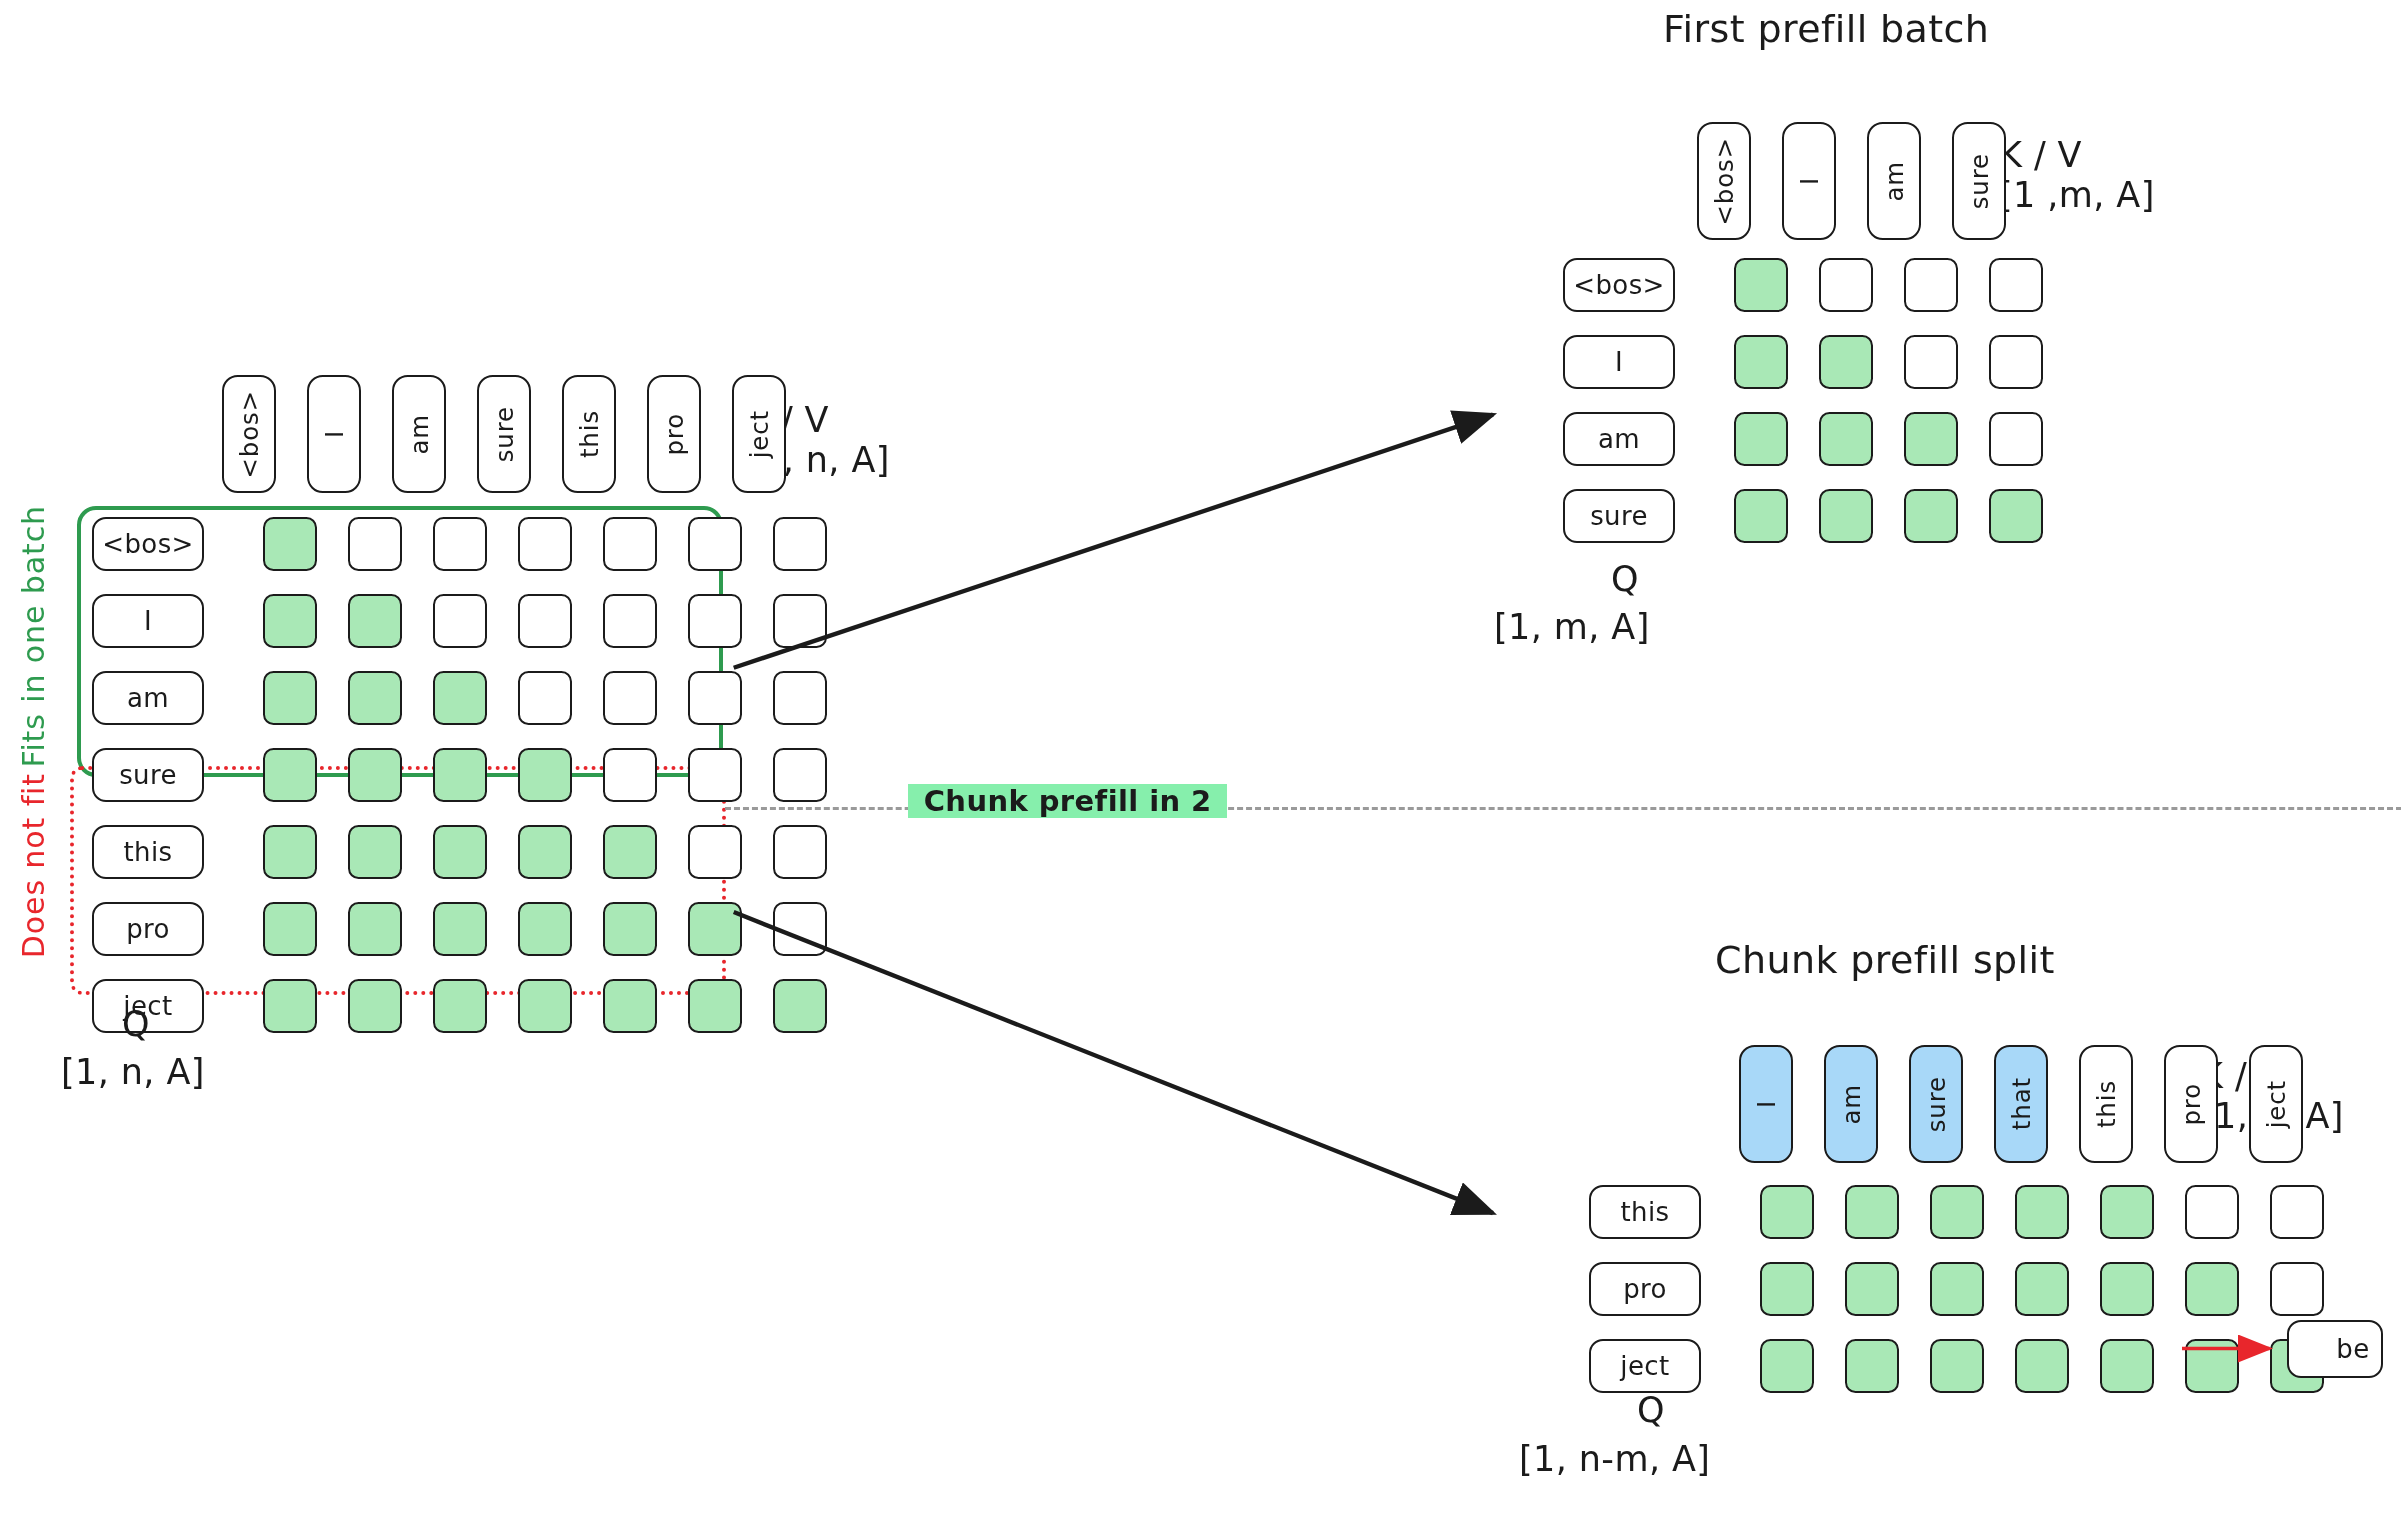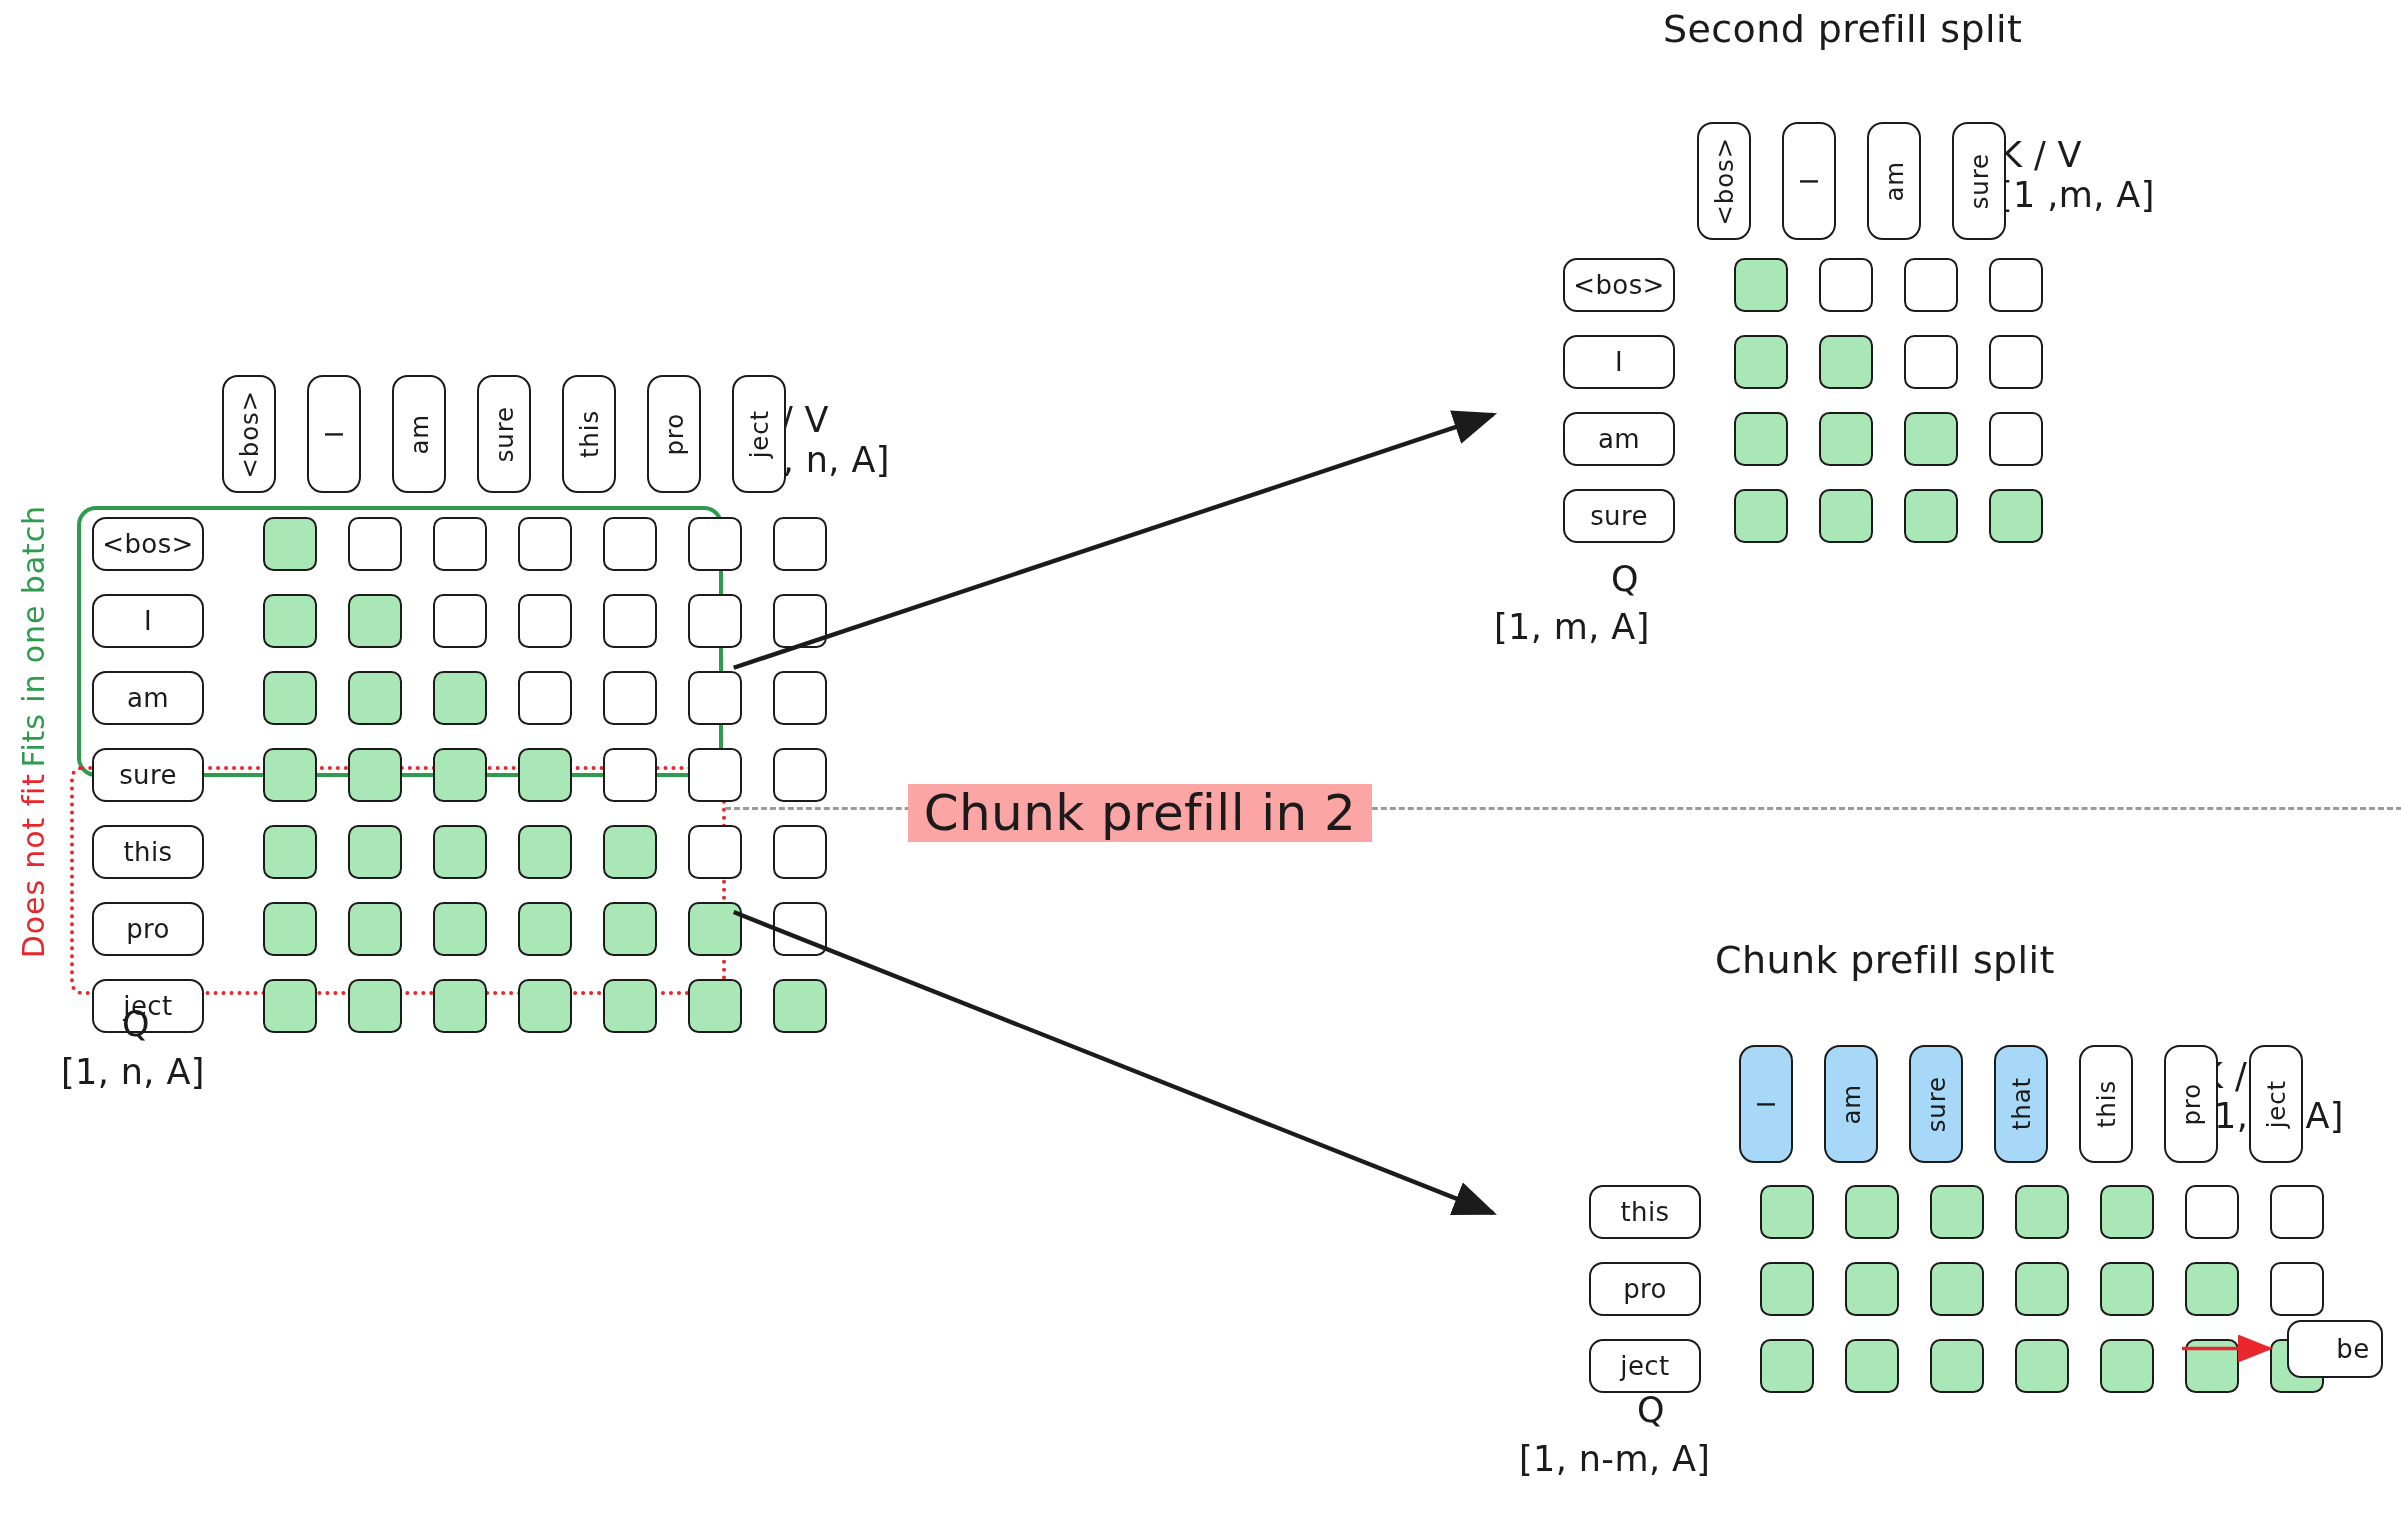--- a/index.html
+++ b/index.html
@@ -242,7 +242,7 @@
   <div class="abs divider" style="left:725px;top:807px;width:1677px;"></div>
   <div class="abs hw divider-label" style="left:908px;top:784px;">Chunk prefill in 2</div>
 
-  <div class="abs hw title" style="left:1663px;top:7px;">Second prefill split</div>
+  <div class="abs hw title" style="left:1663px;top:7px;">First prefill batch</div>
 
   <div class="abs hw mathlabel" style="left:1999px;top:135px;">
     <div>K / V</div>

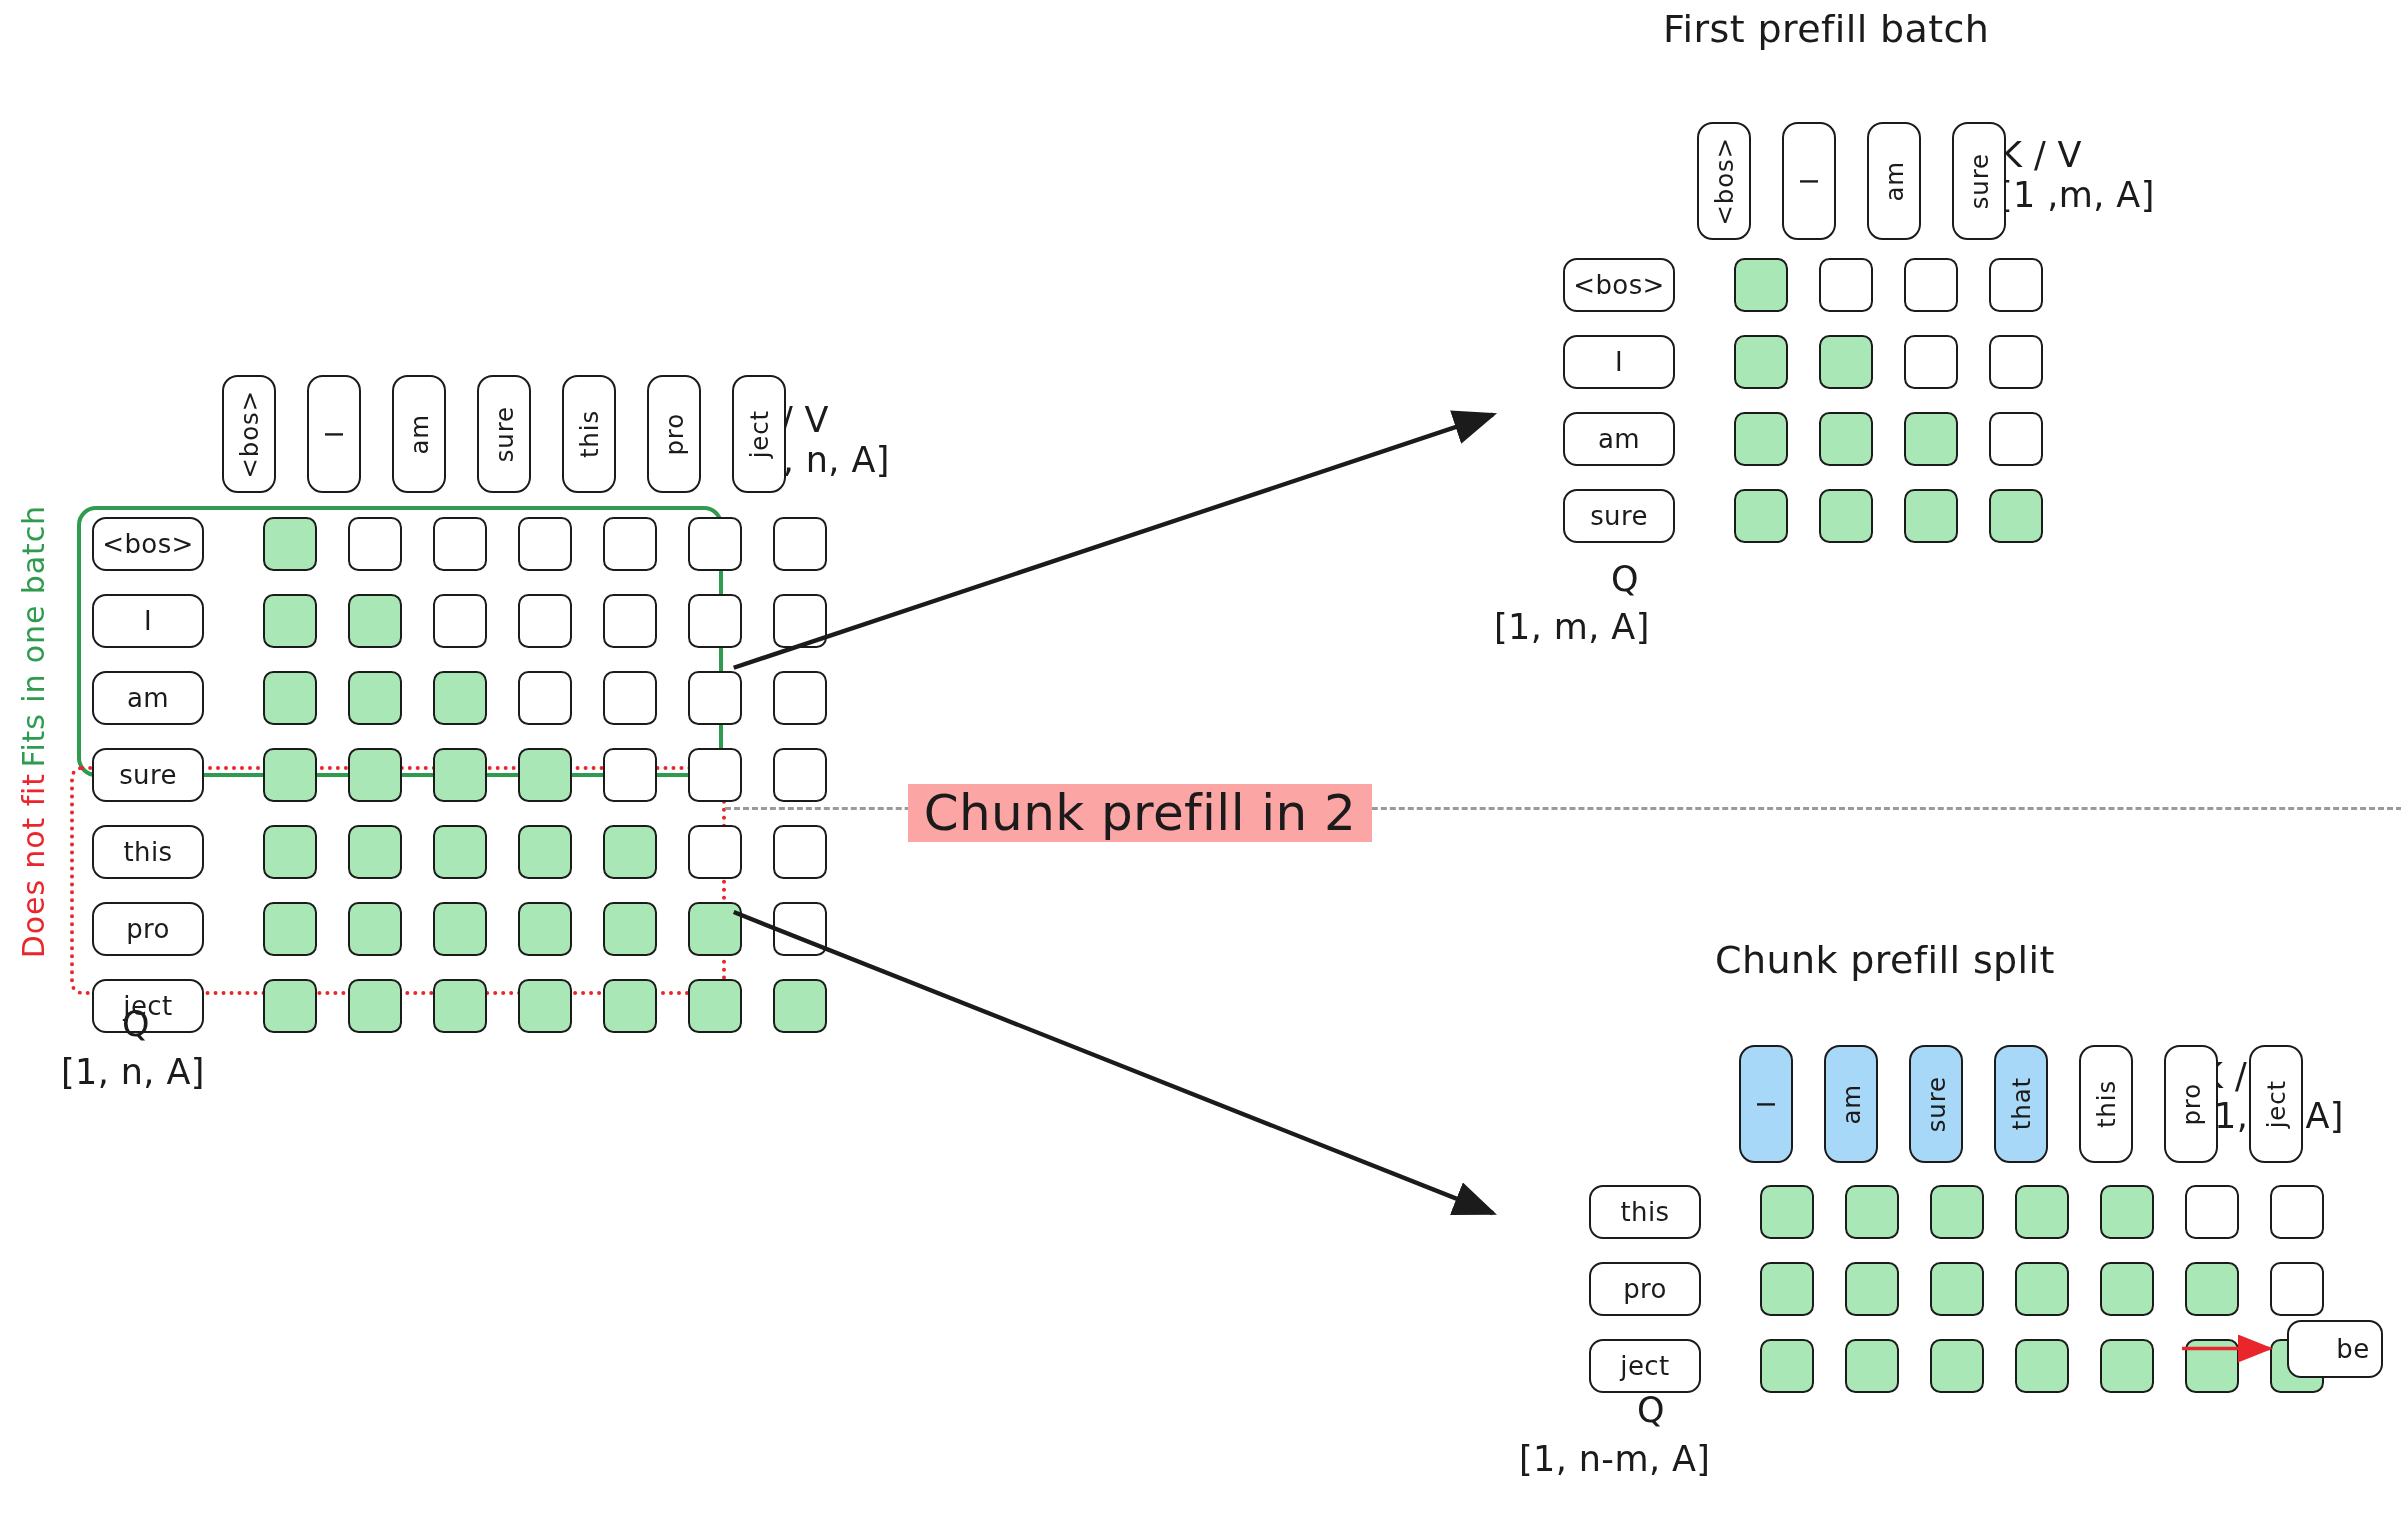--- a/index.html
+++ b/index.html
@@ -88,9 +88,10 @@
     height:0;
   }
   .divider-label{
-    font-size:50px;
-    background:#fca5a5;
+    font-size:29px;
+    background:#86efac;
     padding:0 15.7px;
+    font-weight:bold;
   }
 
   svg{display:block;overflow:visible;}

